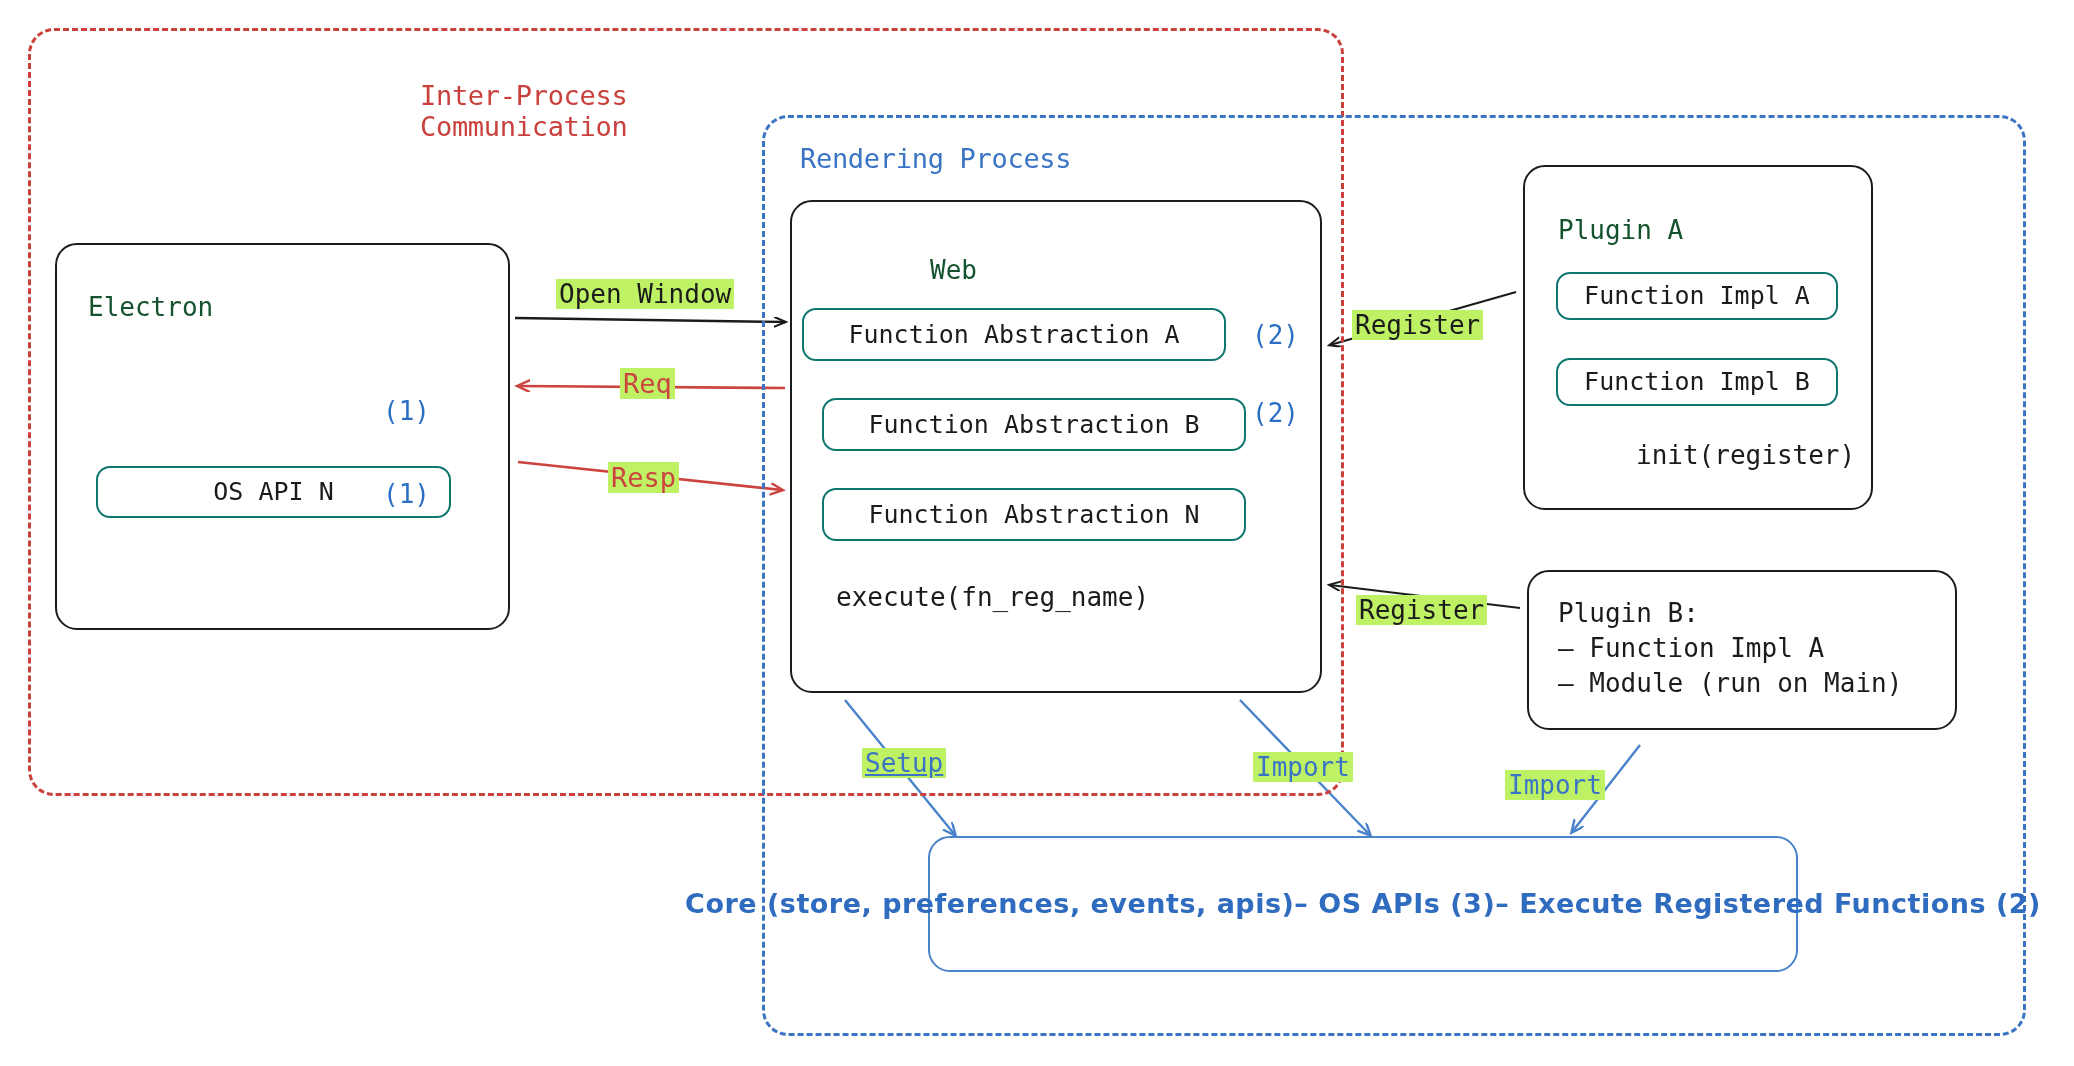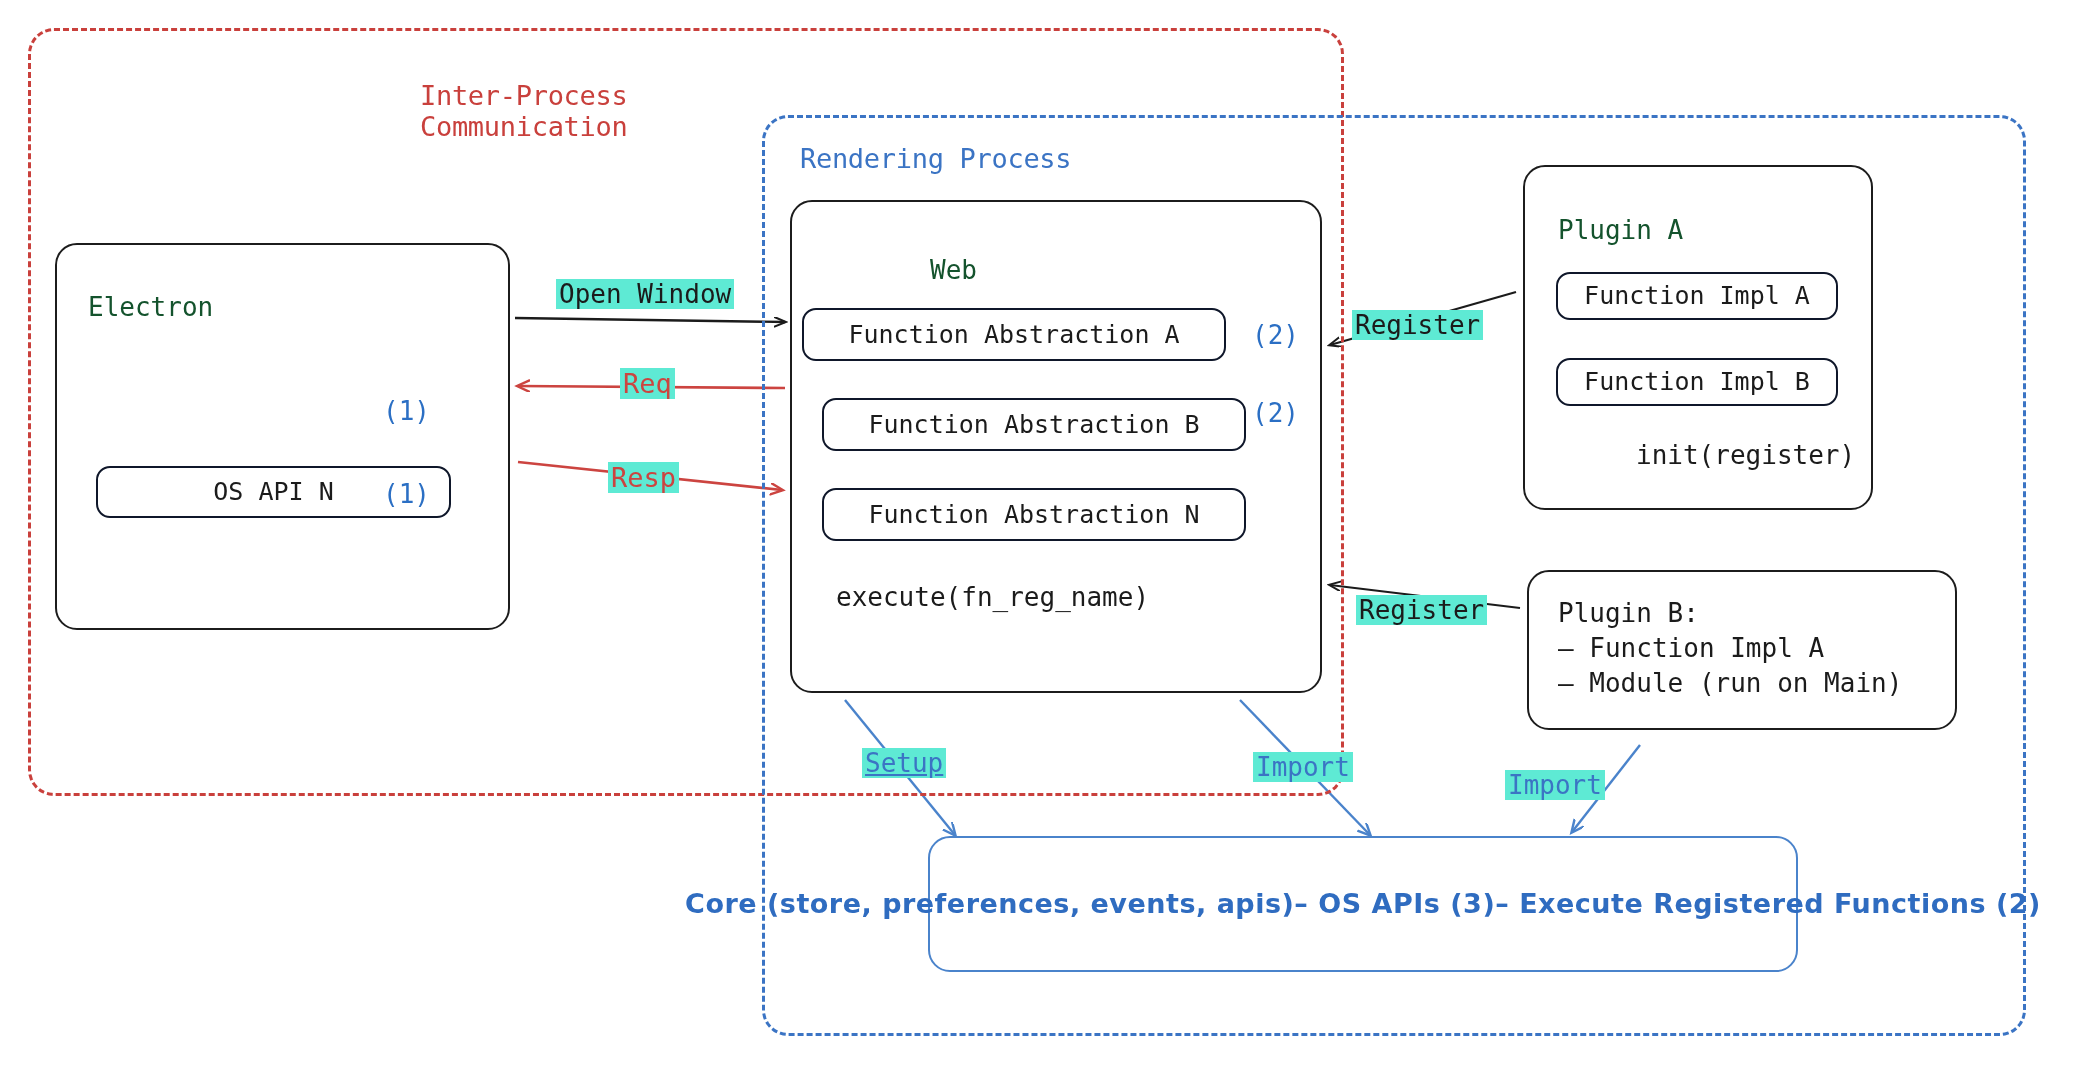--- a/index.html
+++ b/index.html
@@ -108,7 +108,7 @@
     position: absolute;
     font-size: 26px;
     white-space: pre;
-    background: #5eead4;
+    background: #bef264;
     padding: 0 3px;
   }
   .edge-label.black { color: #1b1b1b; }

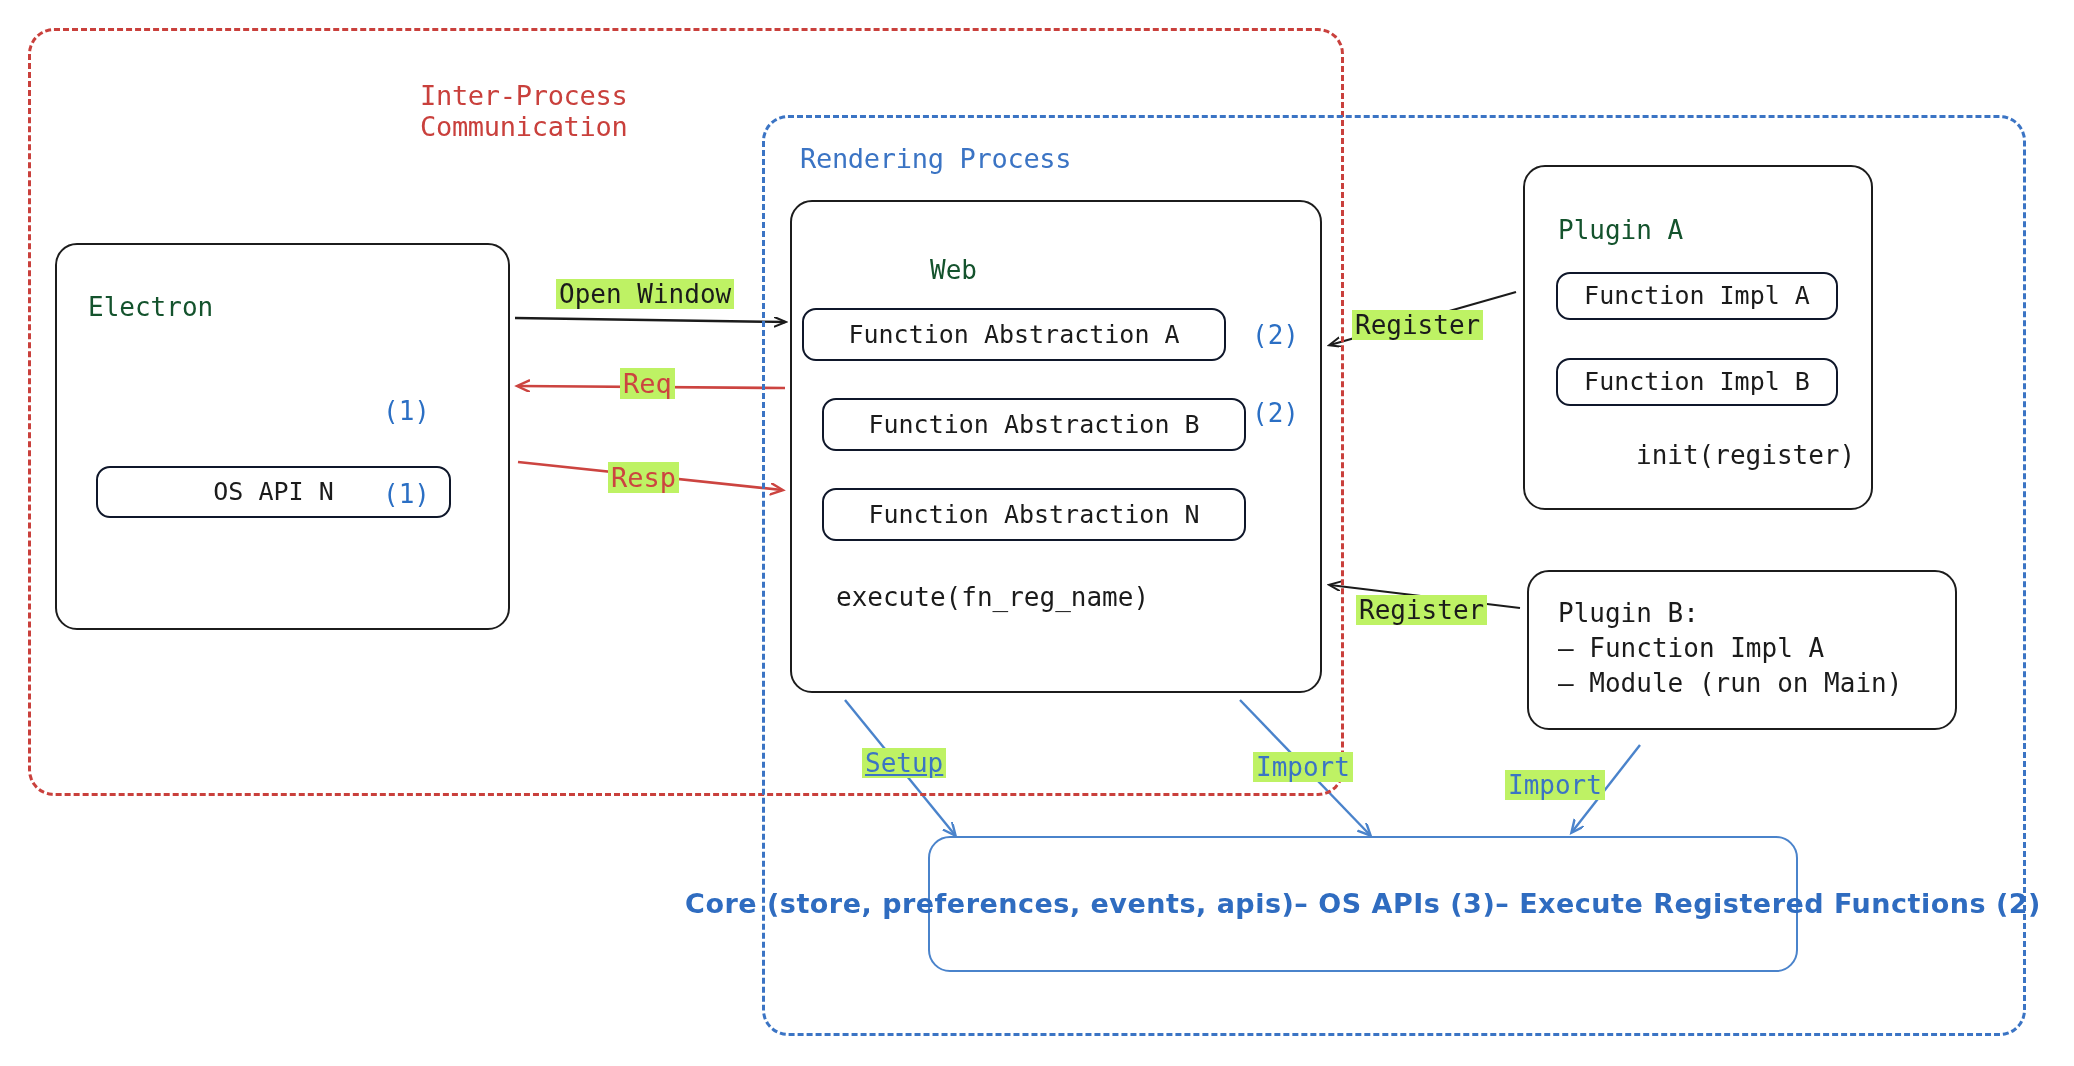--- a/index.html
+++ b/index.html
@@ -73,7 +73,7 @@
   
   .pill {
     position: absolute;
-    border: 2px solid #0f172a;
+    border: 2px solid #0f766e;
     border-radius: 14px;
     background: #ffffff;
     box-sizing: border-box;

